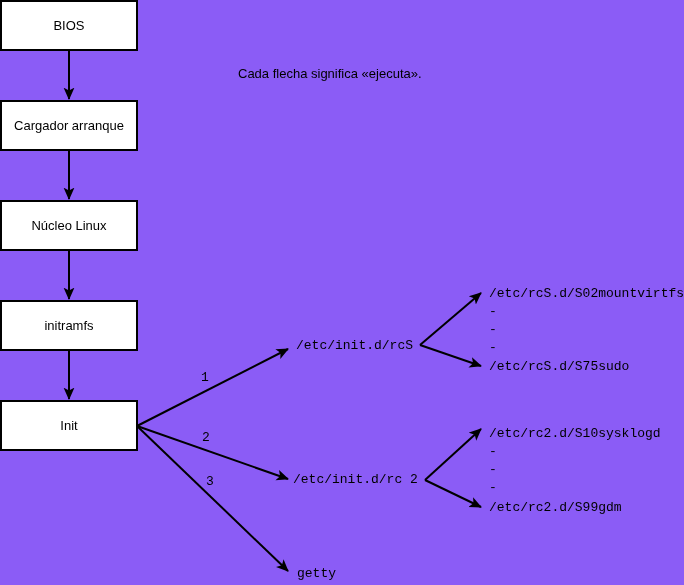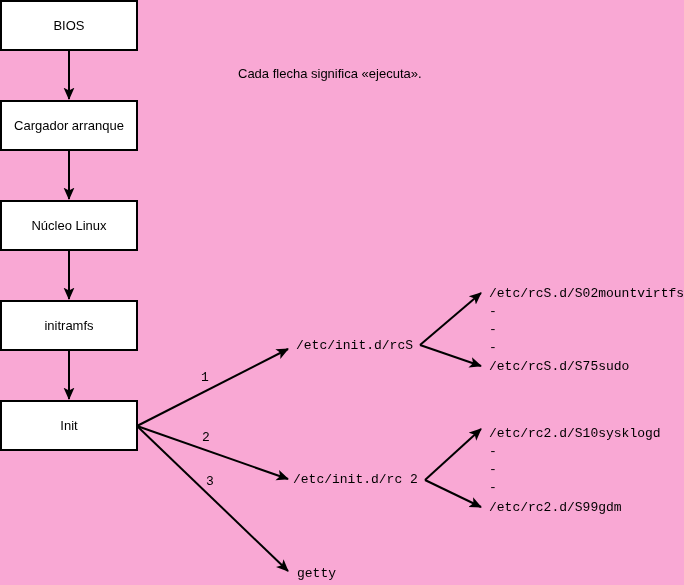--- a/index.html
+++ b/index.html
@@ -11,7 +11,7 @@
     position: relative;
     width: 684px;
     height: 585px;
-    background: #f9a8d4;
+    background: #8b5cf6;
     overflow: hidden;
     font-family: "Liberation Sans", sans-serif;
   }

